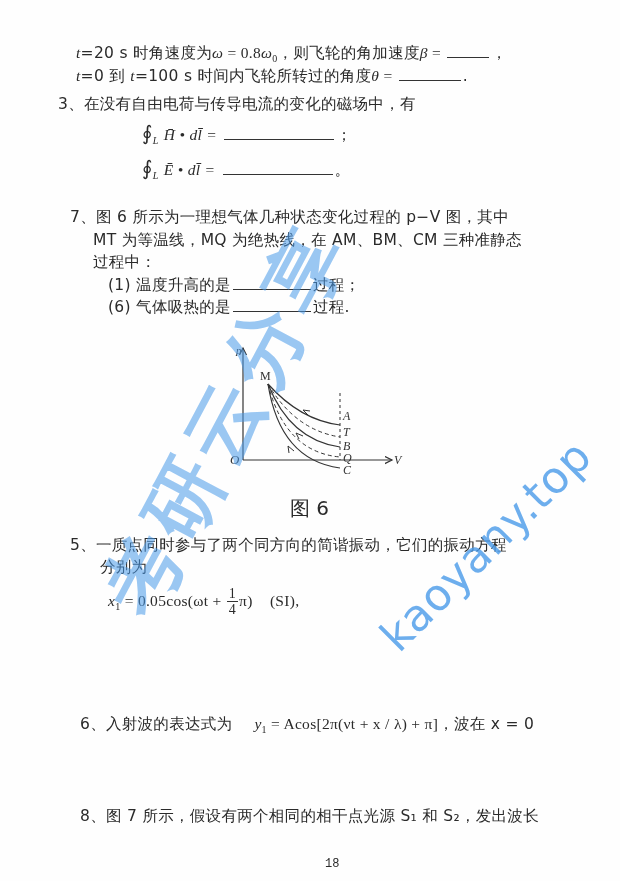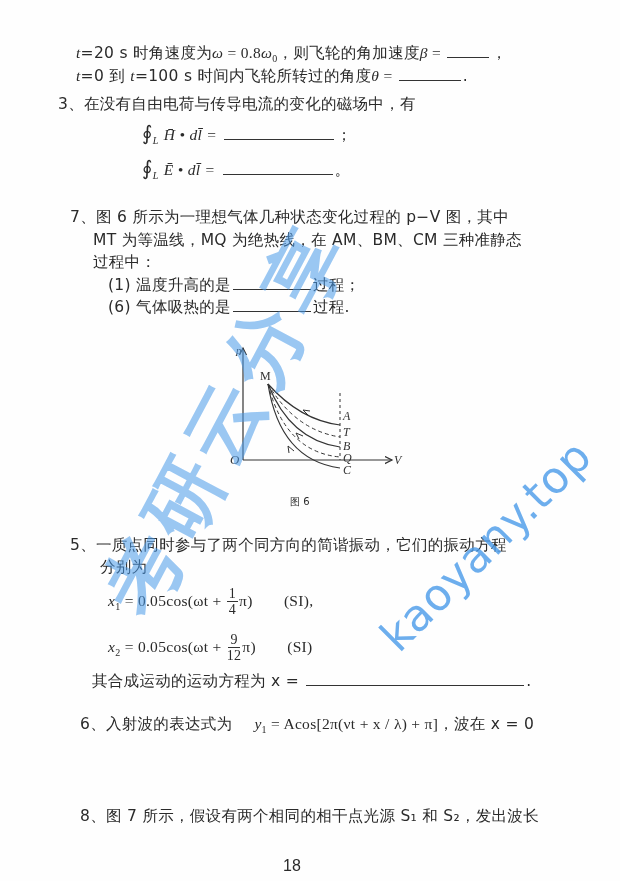--- a/index.html
+++ b/index.html
@@ -17,7 +17,7 @@
   .wm { position:absolute; color:#4a9bea; opacity:0.75; pointer-events:none; }
   .wm-cal { font-family:"DejaVu Serif", serif; font-size:78px; font-weight:bold; transform:rotate(-62deg); transform-origin:left top; letter-spacing:8px; opacity:0.55; }
   .wm-url { font-family:"DejaVu Sans", sans-serif; font-size:44px; transform:rotate(-45deg); transform-origin:left top; letter-spacing:1px; opacity:0.8; }
-  .fig-caption { position:absolute; font-size:10px; }
+  .fig-caption { position:absolute; font-size:20px; }
   .pagenum { position:absolute; font-family:Liberation Sans, sans-serif; font-size:16px; }
 </style>
 </head>

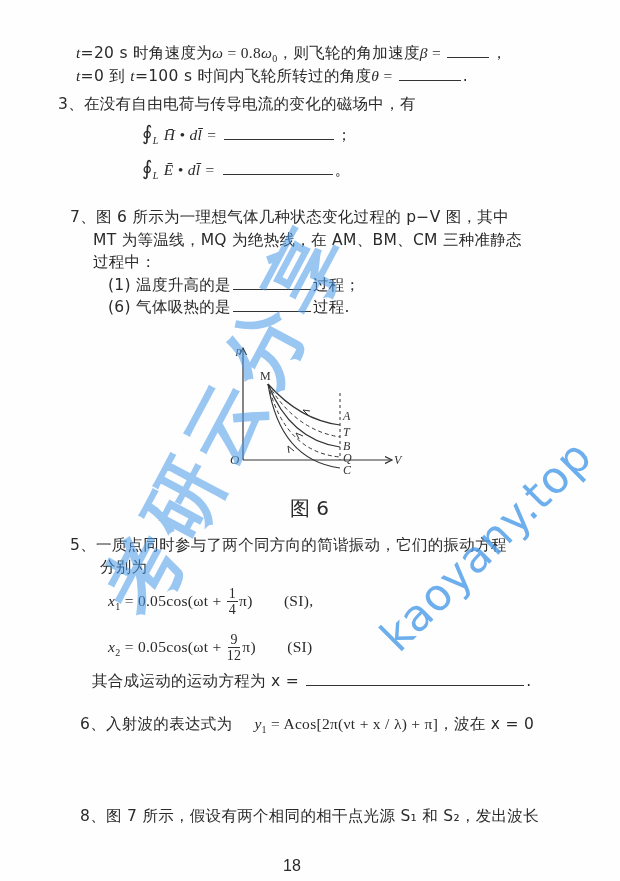--- a/index.html
+++ b/index.html
@@ -95,7 +95,7 @@
         <span class="num">1</span>
         <span>4</span>
       </span><span class="r">π)</span>
-    <span class="r" style="margin-left:26px">(SI),</span>
+    <span class="r" style="margin-left:12px">(SI),</span>
   </div>
   <div class="line" style="left:108px;top:632px;">
     <span class="m">x</span><sub class="r">2</sub><span class="r"> = 0.05cos(ωt + </span><span class="frac">

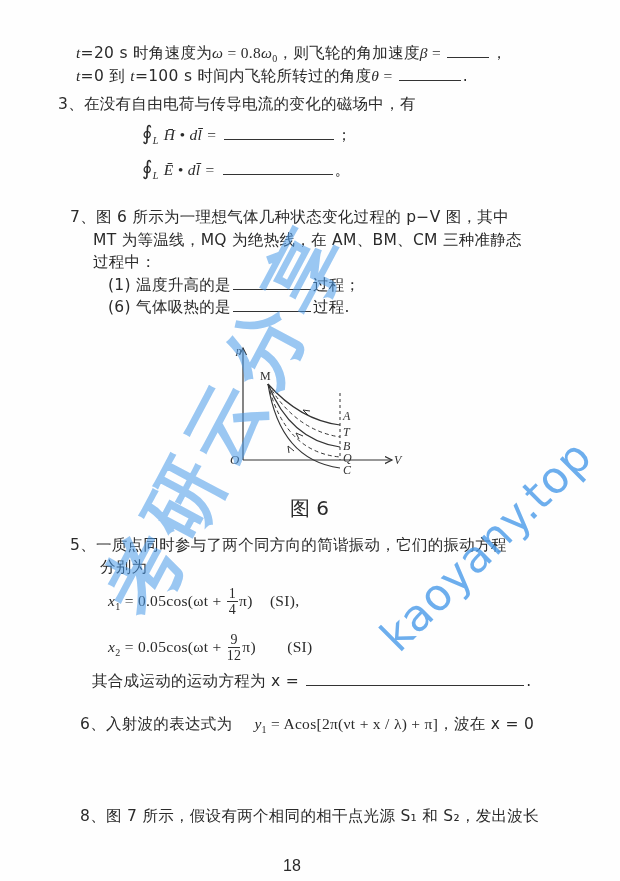--- a/index.html
+++ b/index.html
@@ -97,13 +97,6 @@
       </span><span class="r">π)</span>
     <span class="r" style="margin-left:12px">(SI),</span>
   </div>
-  <div class="line" style="left:108px;top:632px;">
-    <span class="m">x</span><sub class="r">2</sub><span class="r"> = 0.05cos(ωt + </span><span class="frac">
-        <span class="num">9</span>
-        <span>12</span>
-      </span><span class="r">π)</span>
-    <span class="r" style="margin-left:26px">(SI)</span>
-  </div>
   <div class="line" style="left:92px;top:671px;">
     <span>其合成运动的运动方程为 x = </span><span class="blank" style="width:218px"></span><span>.</span>
   </div>

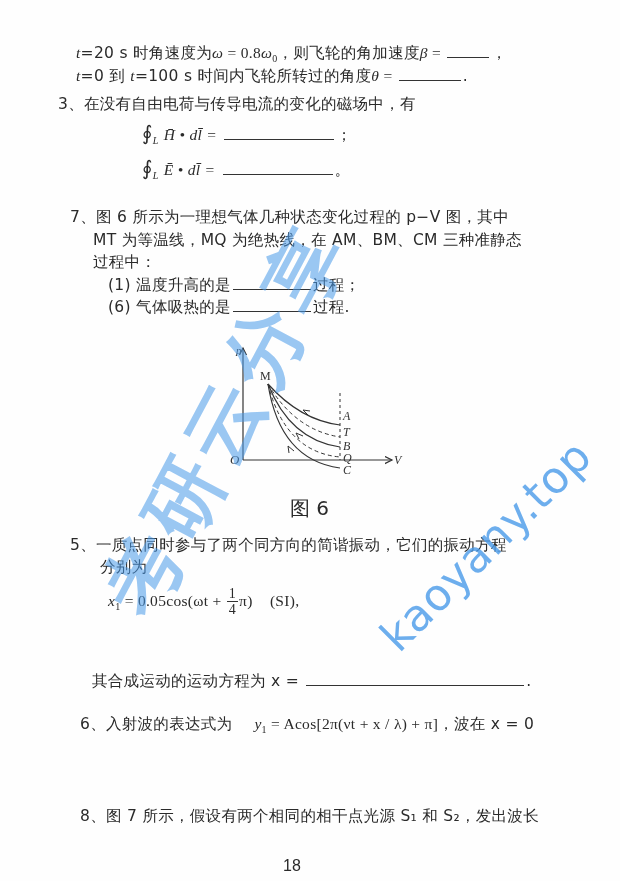--- a/index.html
+++ b/index.html
@@ -97,9 +97,6 @@
       </span><span class="r">π)</span>
     <span class="r" style="margin-left:12px">(SI),</span>
   </div>
-  <div class="line" style="left:92px;top:671px;">
-    <span>其合成运动的运动方程为 x = </span><span class="blank" style="width:218px"></span><span>.</span>
-  </div>
 
   <div class="line" style="left:80px;top:714px;">
     <span>6、入射波的表达式为</span><span style="display:inline-block;width:22px"></span><span class="m">y</span><sub class="r">1</sub><span class="r"> = Acos[2π(νt + x / λ) + π]</span><span>，波在 x = 0</span>

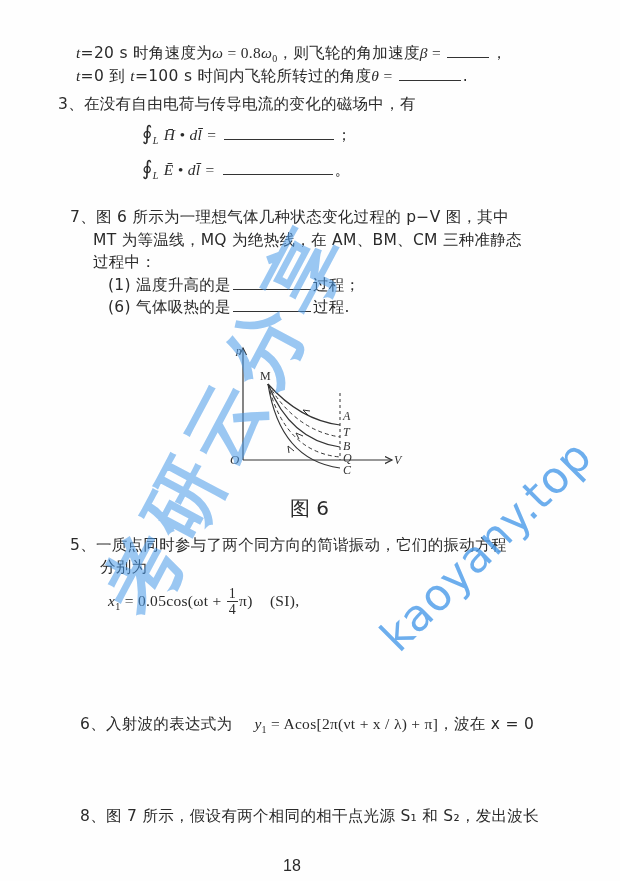--- a/index.html
+++ b/index.html
@@ -18,7 +18,7 @@
   .wm-cal { font-family:"DejaVu Serif", serif; font-size:78px; font-weight:bold; transform:rotate(-62deg); transform-origin:left top; letter-spacing:8px; opacity:0.55; }
   .wm-url { font-family:"DejaVu Sans", sans-serif; font-size:44px; transform:rotate(-45deg); transform-origin:left top; letter-spacing:1px; opacity:0.8; }
   .fig-caption { position:absolute; font-size:20px; }
-  .pagenum { position:absolute; font-family:Liberation Sans, sans-serif; font-size:16px; }
+  .pagenum { position:absolute; font-family:Liberation Mono, monospace; font-size:12px;margin-left:42px; }
 </style>
 </head>
 <body>

